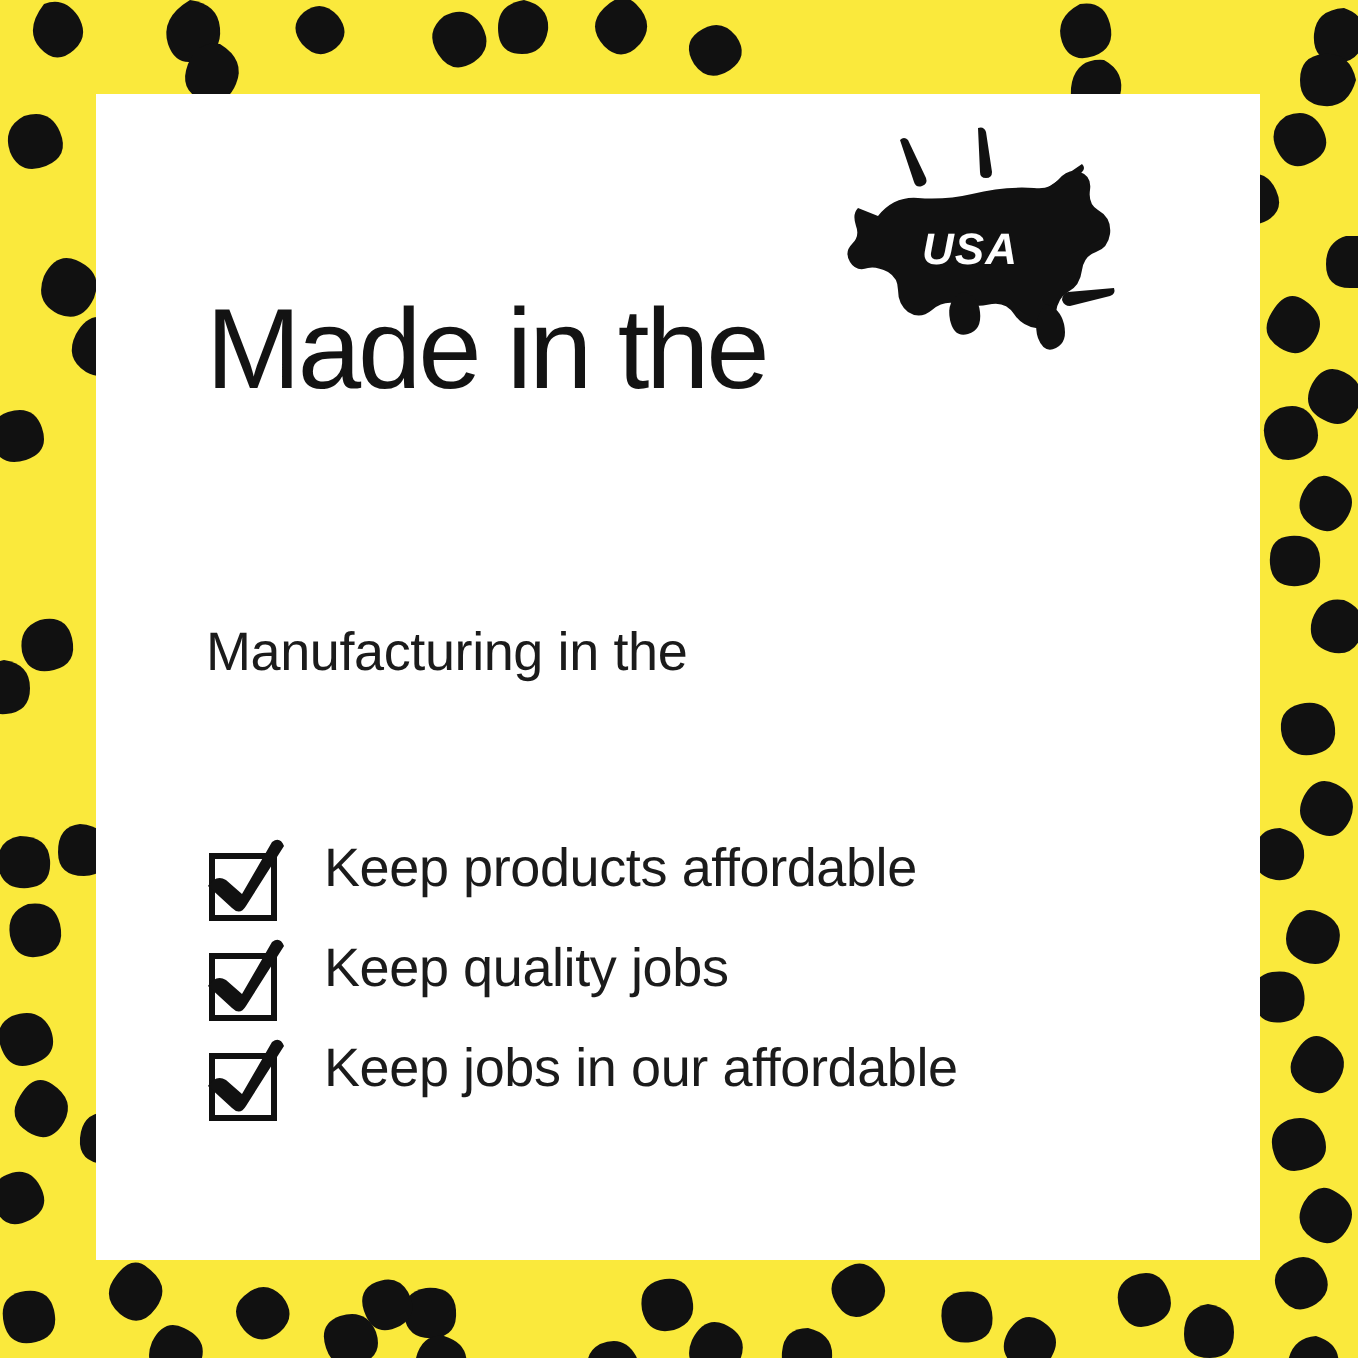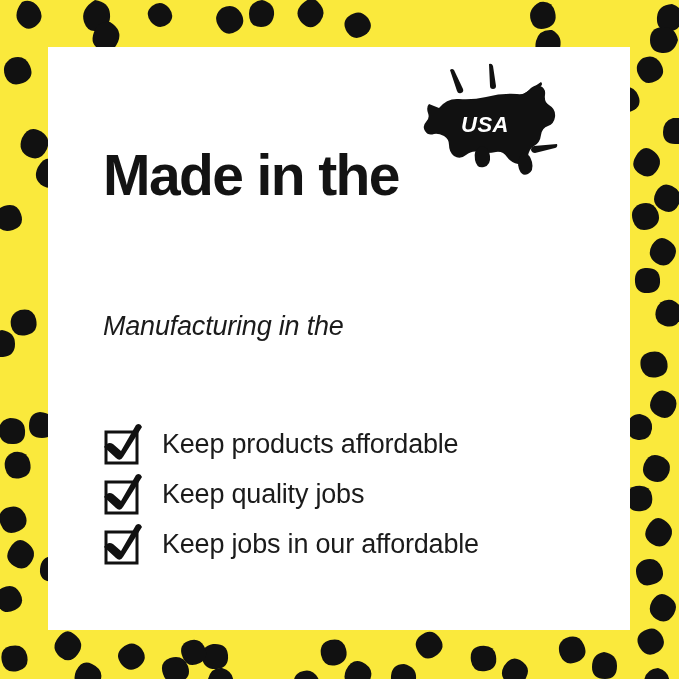--- a/index.html
+++ b/index.html
@@ -46,7 +46,7 @@
     left: 55px;
     color: #131313;
     font-family: "Liberation Sans", sans-serif;
-    font-weight: bold;
+    font-weight: normal;
     font-size: 57px;
     line-height: 1;
     letter-spacing: -1.6px;

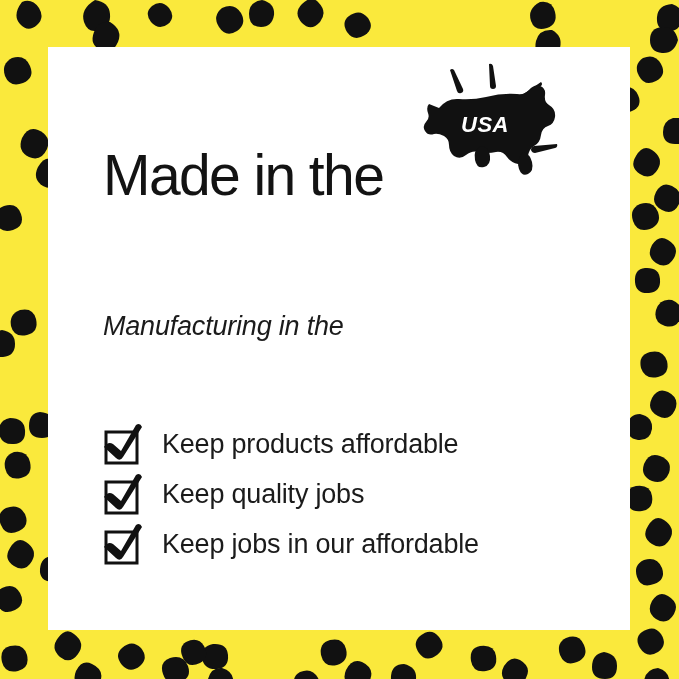--- a/index.html
+++ b/index.html
@@ -75,7 +75,6 @@
     font-size: 27px;
     line-height: 43px;
     letter-spacing: -0.2px;
-    font-style: italic;
   }
   #body-copy div { white-space: nowrap; }
 

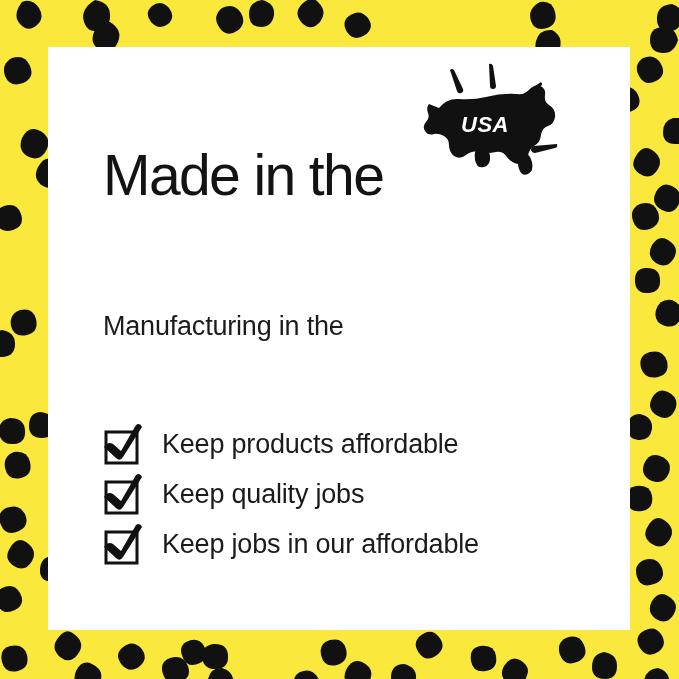--- a/index.html
+++ b/index.html
@@ -89,7 +89,6 @@
     position: relative;
     height: 50px;
     display: flex;
-    align-items: center;
   }
   .check-box-wrap {
     position: relative;

